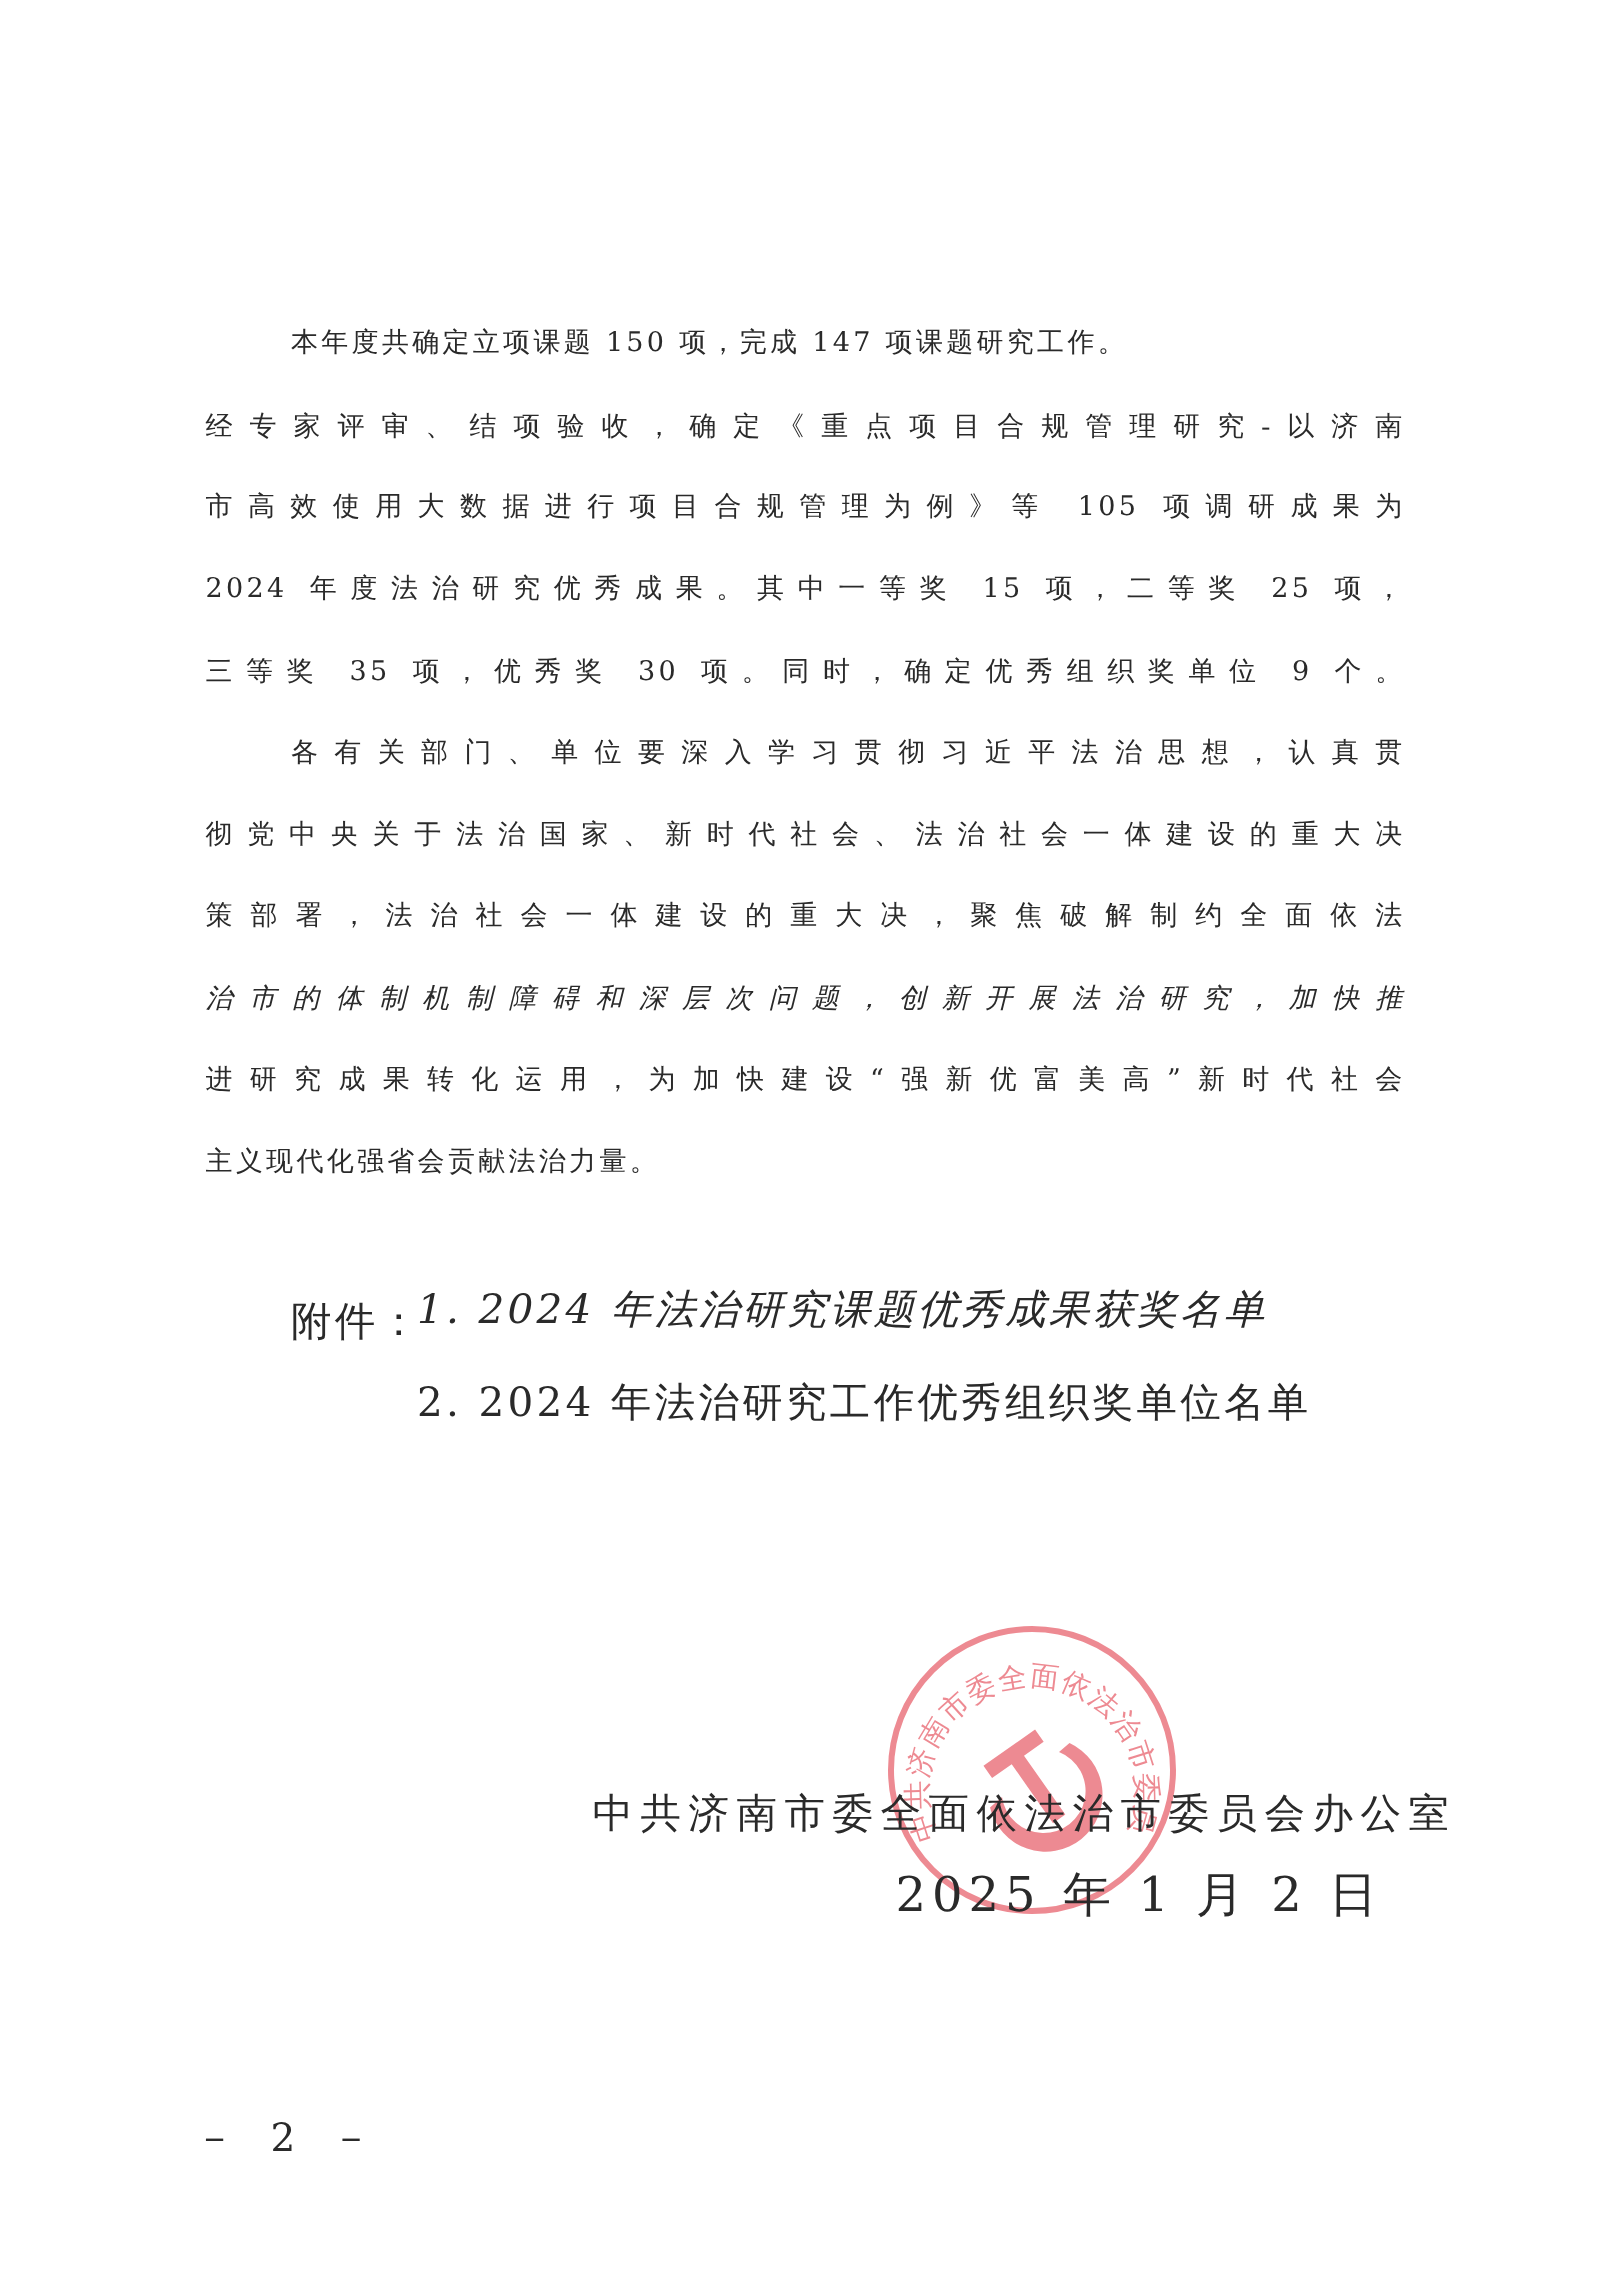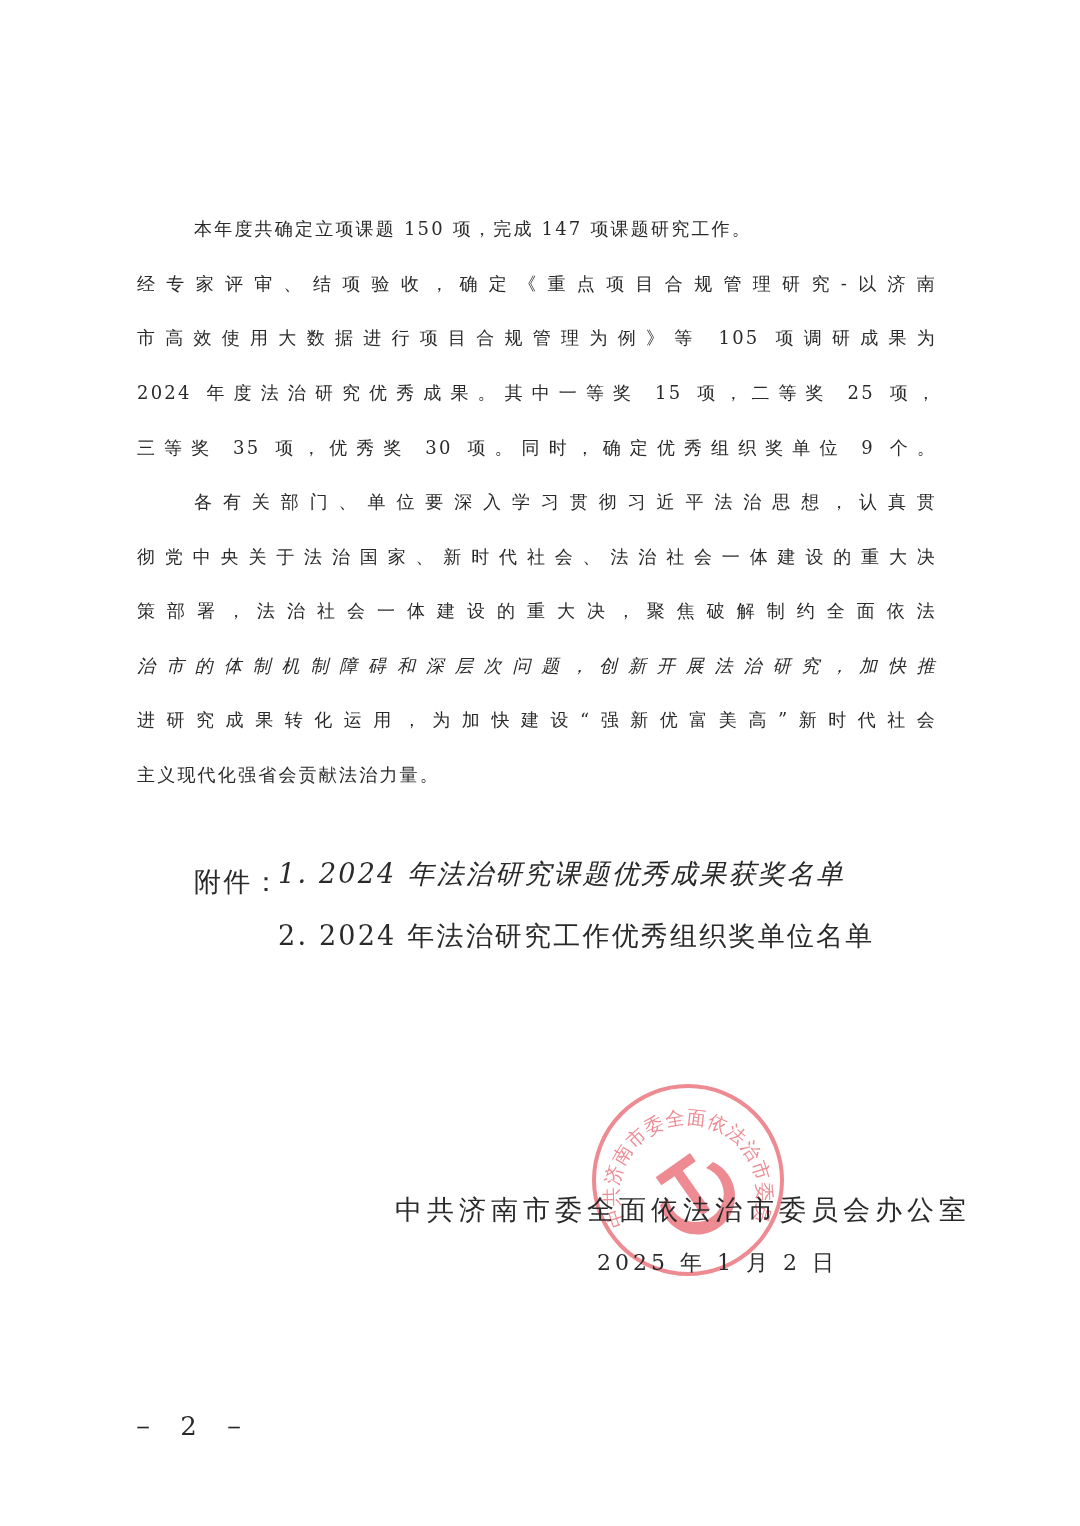--- a/index.html
+++ b/index.html
@@ -25,7 +25,7 @@
 
   <div>
     <div class="line" style="top:209px;padding-left:57px;width:743px;">本年度共确定立项课题 150 项，完成 147 项课题研究工作。</div>
-    <div class="line just" style="top:264px;">经专家评审、结项验收，确定《重点项目合规管理研究-以济南</div>
+    <div class="line just" style="top:264px;font-family:Liberation Serif, serif;">经专家评审、结项验收，确定《重点项目合规管理研究-以济南</div>
     <div class="line just" style="top:318px;">市高效使用大数据进行项目合规管理为例》等 105 项调研成果为</div>
     <div class="line just" style="top:373px;">2024 年度法治研究优秀成果。其中一等奖 15 项，二等奖 25 项，</div>
     <div class="line just" style="top:428px;">三等奖 35 项，优秀奖 30 项。同时，确定优秀组织奖单位 9 个。</div>

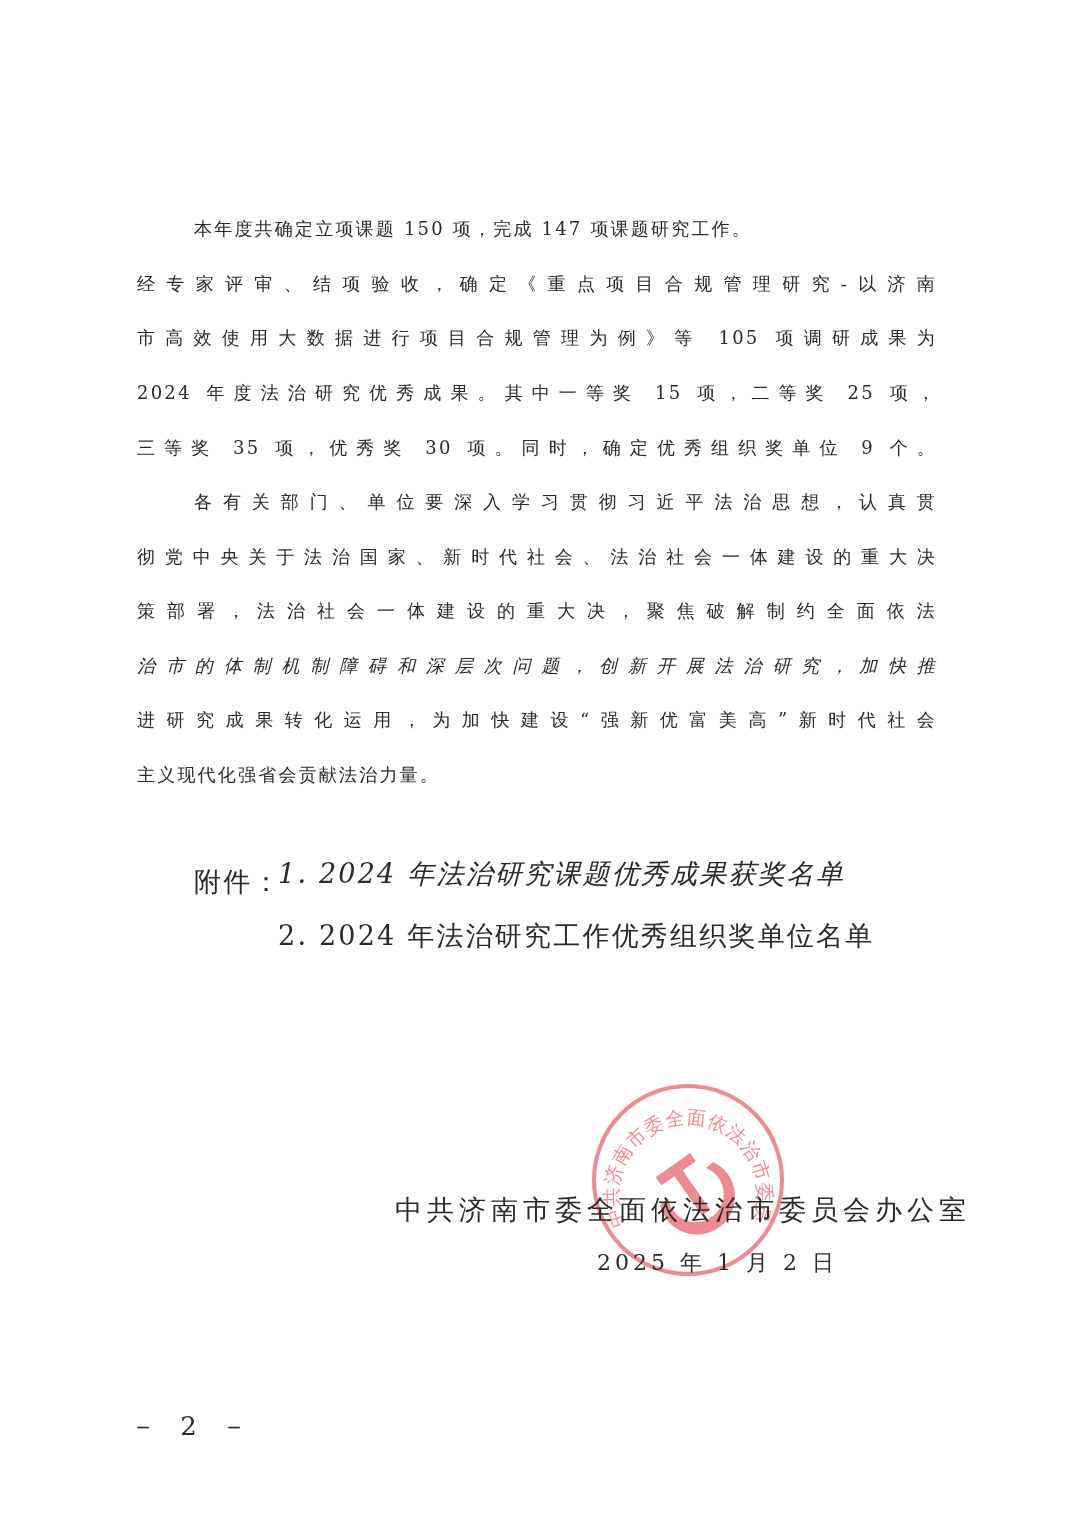--- a/index.html
+++ b/index.html
@@ -14,7 +14,7 @@
   .just { text-align:justify; text-align-last:justify; }
   .attach { position:absolute; font-size:27px; line-height:40px; white-space:nowrap; letter-spacing:2.2px; }
   .org { position:absolute; left:395px; top:1190px; font-size:27px; line-height:40px; letter-spacing:5px; white-space:nowrap; z-index:2;}
-  .date { position:absolute; left:597px; top:1243px; font-size:22px; line-height:40px; letter-spacing:4px; white-space:nowrap; z-index:2;}
+  .date { position:absolute; left:597px; top:1243px; font-size:32px; line-height:40px; letter-spacing:4px; white-space:nowrap; z-index:2;}
   .pagenum { position:absolute; left:130px; top:1408px; font-size:26px; line-height:36px; letter-spacing:8px; white-space:nowrap; }
   .seal { position:absolute; left:588px; top:1080px; width:200px; height:200px; z-index:1; opacity:0.75; }
 </style>

